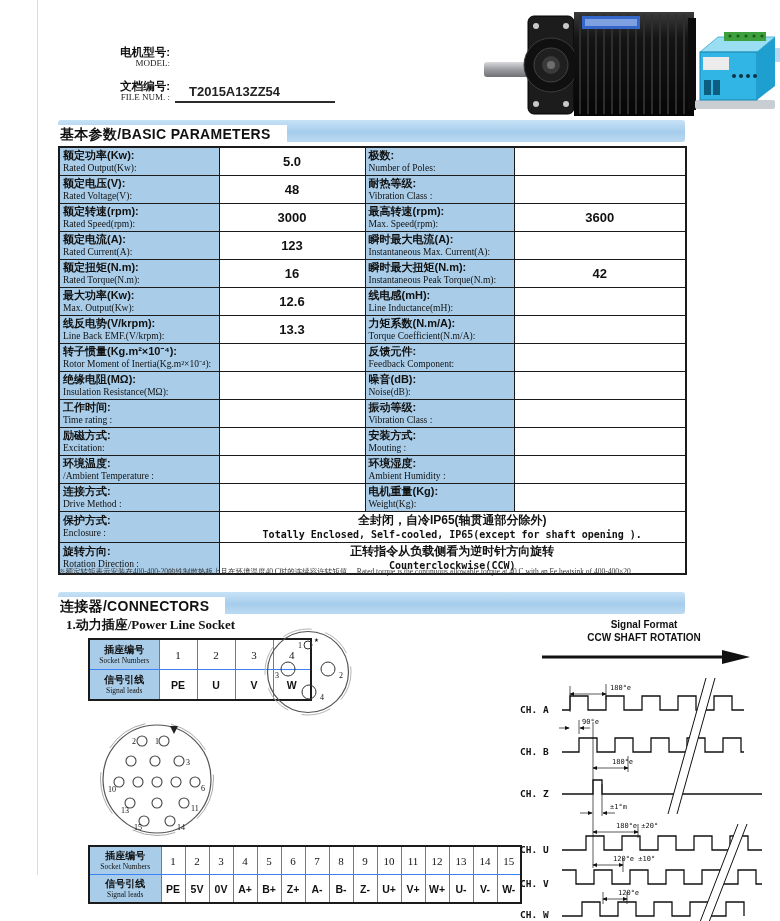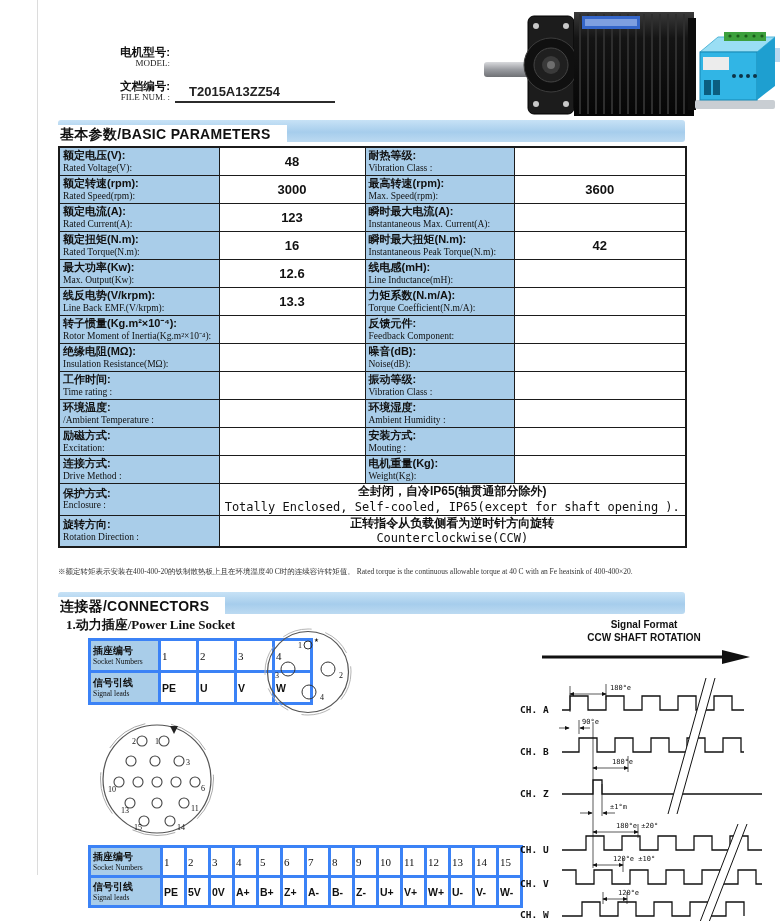--- a/index.html
+++ b/index.html
@@ -173,6 +173,18 @@
     <tbody id="params-body">
         <tr>
           <td class="lab">
+            <div class="cn">额定功率(Kw):</div>
+            <div class="en">Rated Output(Kw):</div>
+          </td>
+          <td class="val">5.0</td>
+          <td class="lab">
+            <div class="cn">极数:</div>
+            <div class="en">Number of Poles:</div>
+          </td>
+          <td class="val"></td>
+        </tr>
+        <tr>
+          <td class="lab">
             <div class="cn">额定电压(V):</div>
             <div class="en">Rated Voltage(V):</div>
           </td>

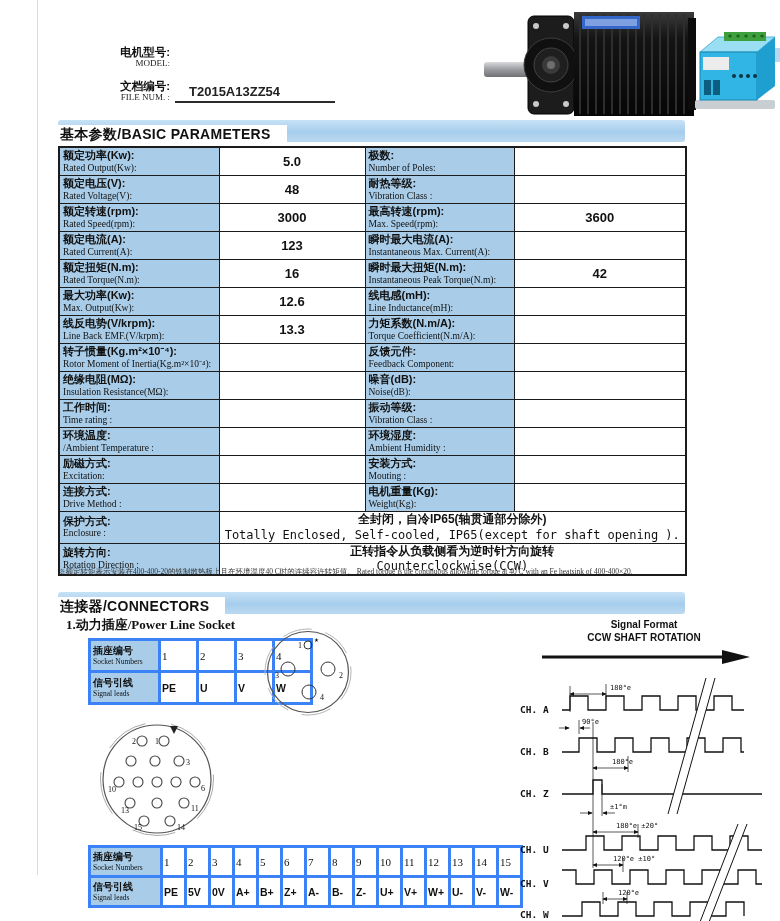--- a/index.html
+++ b/index.html
@@ -293,6 +293,18 @@
         </tr>
         <tr>
           <td class="lab">
+            <div class="cn">励磁方式:</div>
+            <div class="en">Excitation:</div>
+          </td>
+          <td class="val"></td>
+          <td class="lab">
+            <div class="cn">安装方式:</div>
+            <div class="en">Mouting :</div>
+          </td>
+          <td class="val"></td>
+        </tr>
+        <tr>
+          <td class="lab">
             <div class="cn">环境温度:</div>
             <div class="en">/Ambient Temperature :</div>
           </td>
@@ -300,18 +312,6 @@
           <td class="lab">
             <div class="cn">环境湿度:</div>
             <div class="en">Ambient Humidity :</div>
-          </td>
-          <td class="val"></td>
-        </tr>
-        <tr>
-          <td class="lab">
-            <div class="cn">励磁方式:</div>
-            <div class="en">Excitation:</div>
-          </td>
-          <td class="val"></td>
-          <td class="lab">
-            <div class="cn">安装方式:</div>
-            <div class="en">Mouting :</div>
           </td>
           <td class="val"></td>
         </tr>

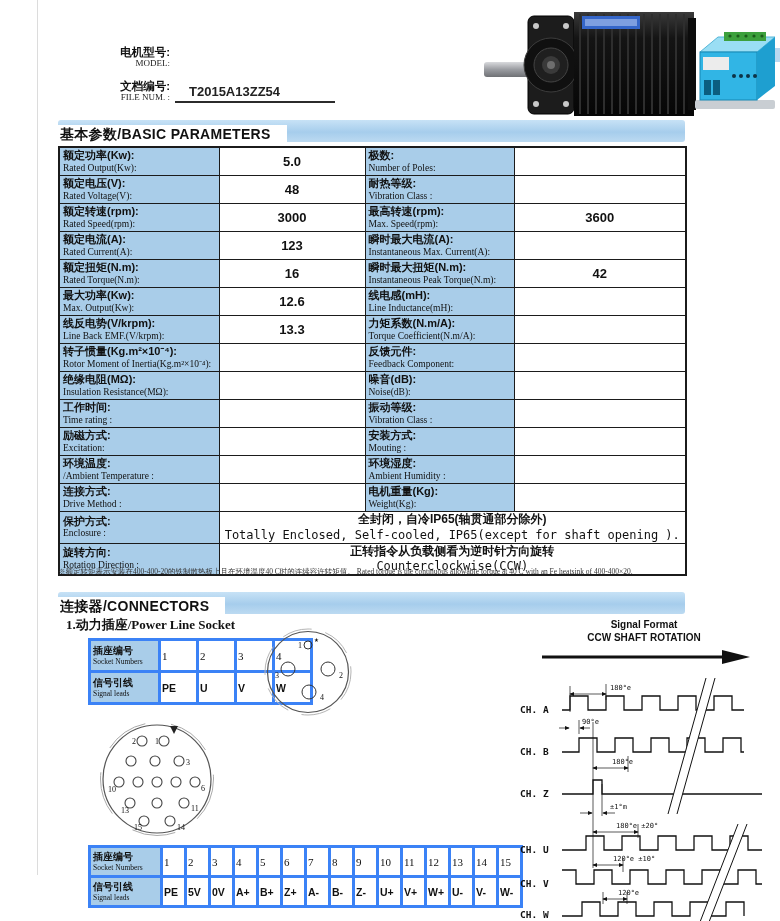--- a/index.html
+++ b/index.html
@@ -38,7 +38,7 @@
   .params tr.mrow td{height:30px;}
   .params td.merged{text-align:center;}
   .params .mcn{font-size:12px;font-weight:700;line-height:1.3;white-space:nowrap;}
-  .params .men{font-size:12px;font-weight:400;font-family:"DejaVu Sans Mono",monospace;
+  .params .men{font-size:10px;font-weight:700;font-family:"DejaVu Sans Mono",monospace;
                line-height:1.25;white-space:nowrap;}
   .footnote{position:absolute;left:58px;top:567px;width:660px;font-size:7.5px;
             font-family:"Liberation Serif",serif;color:#333;white-space:nowrap;overflow:hidden;}

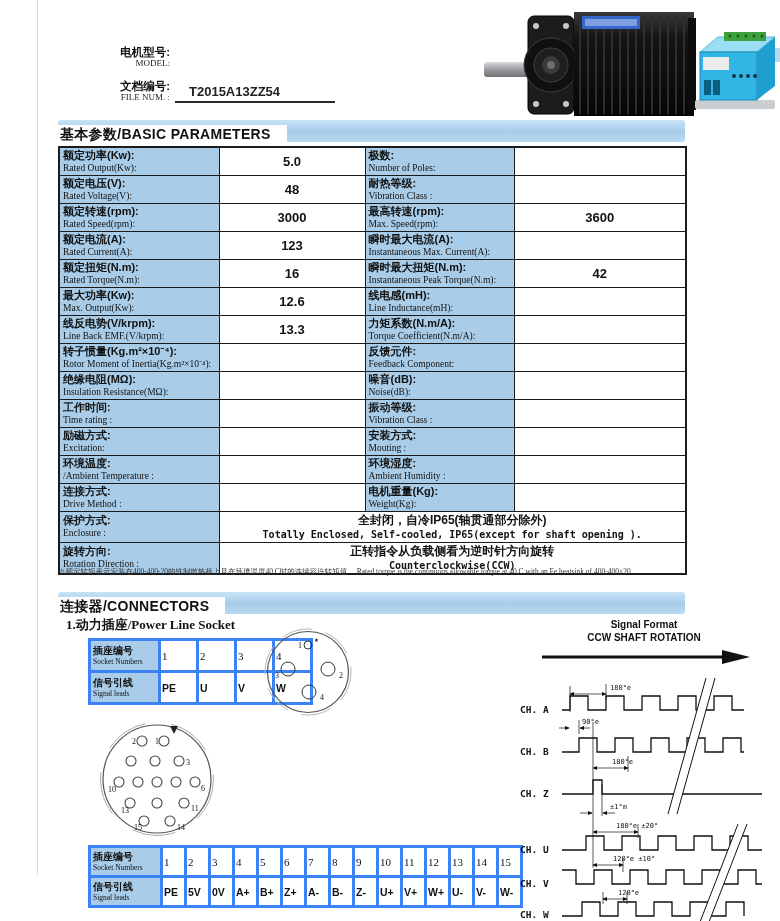--- a/index.html
+++ b/index.html
@@ -50,7 +50,7 @@
 
   
   .pins{position:absolute;border-collapse:collapse;table-layout:fixed;border:2px solid #1b1b1b;}
-  .pins td{border:3px solid #3b82f6;vertical-align:middle;overflow:hidden;}
+  .pins td{border:1px solid #3b82f6;text-align:center;vertical-align:middle;overflow:hidden;}
   .pins td.lab{background:#a9cde9;padding:0 2px;}
   .pins .cn{font-size:10px;font-weight:700;line-height:1.2;white-space:nowrap;}
   .pins .en{font-size:7.5px;font-family:"Liberation Serif",serif;line-height:1.2;white-space:nowrap;}

